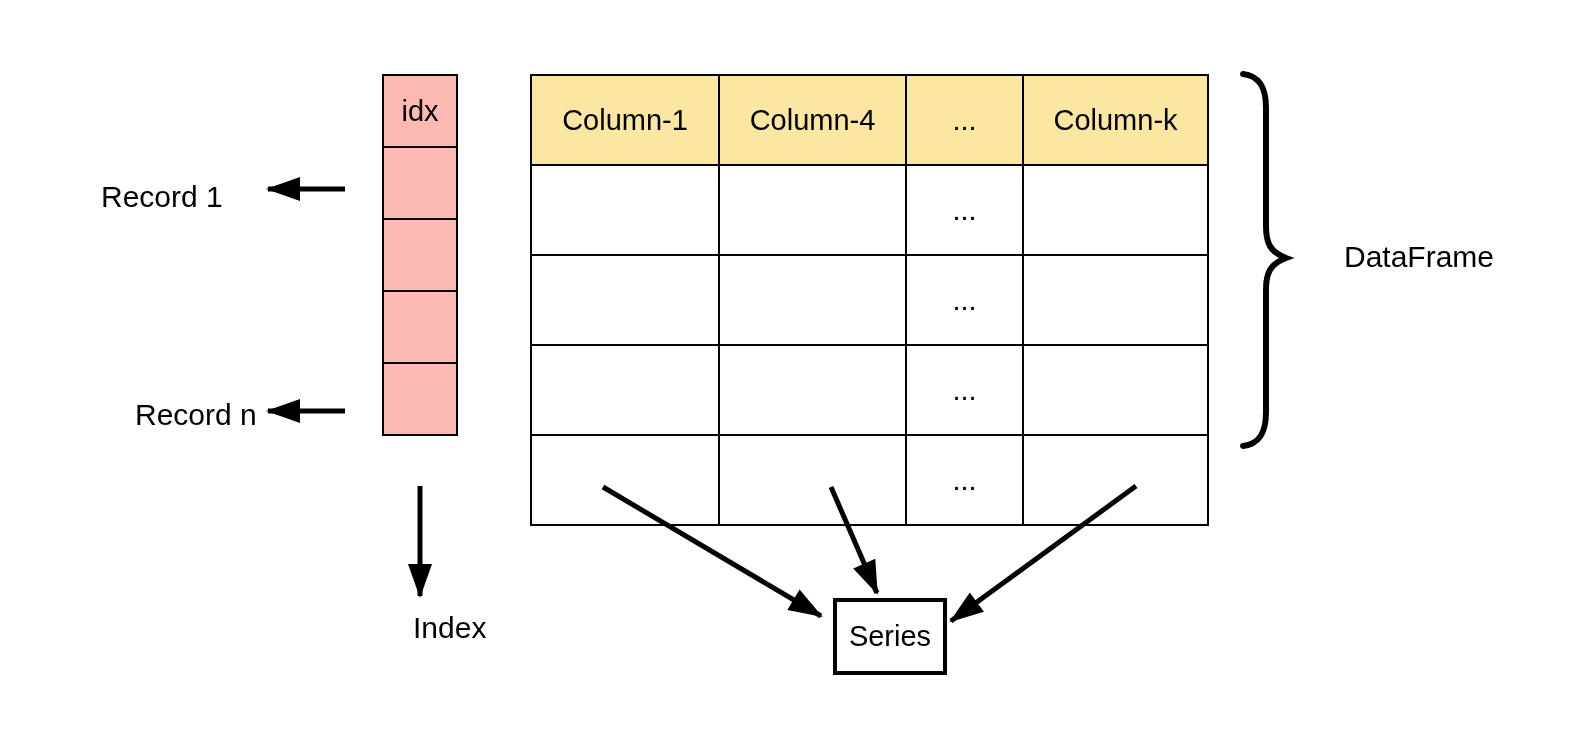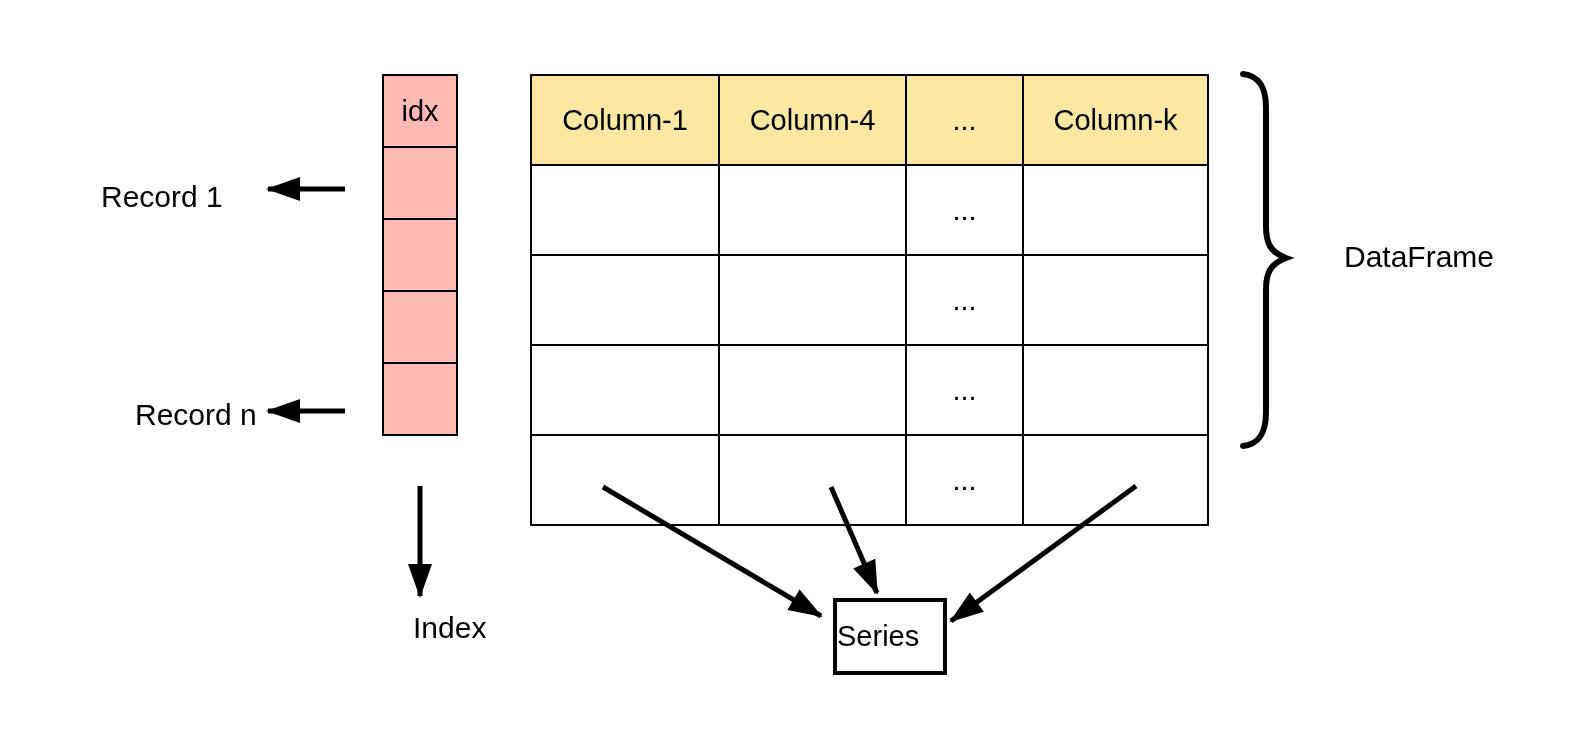--- a/index.html
+++ b/index.html
@@ -41,7 +41,7 @@
   .series-box {
     position:absolute; left:833px; top:598px; width:106px; height:69px;
     border:4px solid #000; background:#fff;
-    display:flex; align-items:center; justify-content:flex-start;
+    display:flex; align-items:center; justify-content:center;
     font-size:29px;
   }
 

